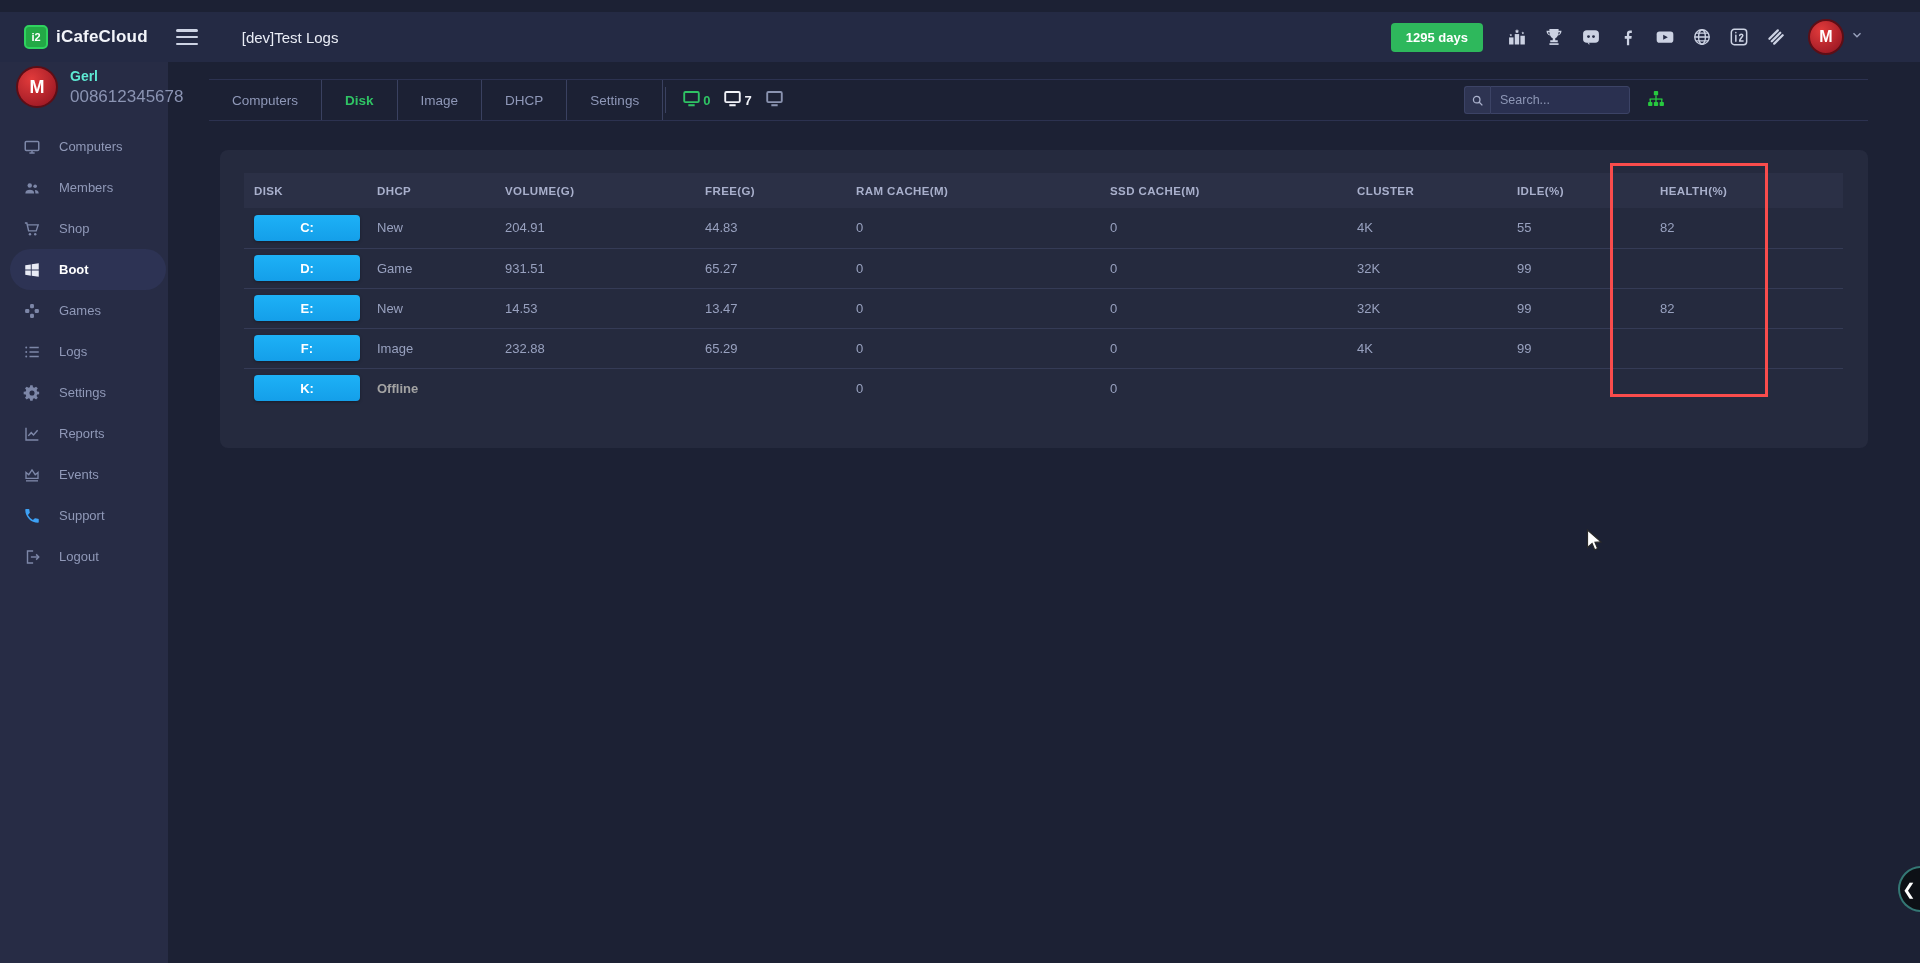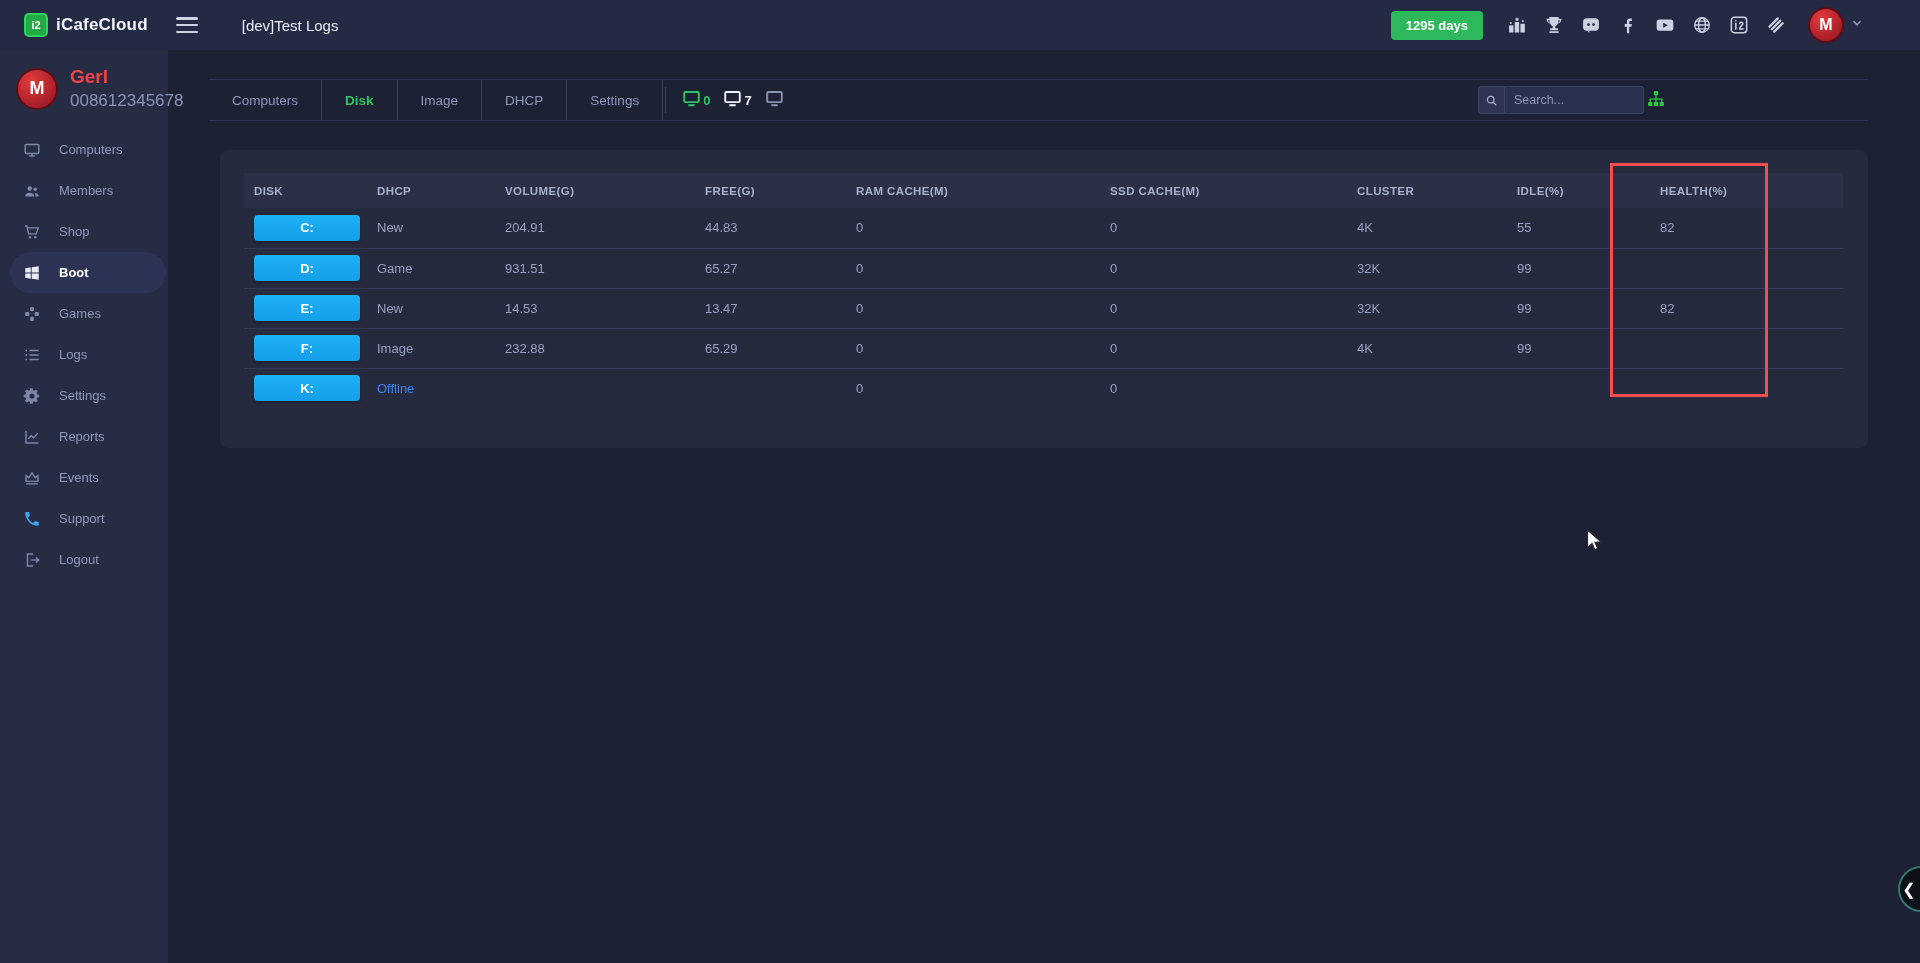--- a/index.html
+++ b/index.html
@@ -7,7 +7,7 @@
   body { font-family:"Liberation Sans", sans-serif; background:#1c2134; color:#98a1bf; position:relative; }
 
   
-  .topbar { position:absolute; left:0; top:0; width:1920px; height:50px; background:#242a44; display:flex; align-items:center; padding:0 0 0 24px; z-index:20; }
+  .topbar { position:absolute; left:0; top:12px; width:1920px; height:50px; background:#242a44; display:flex; align-items:center; padding:0 0 0 24px; z-index:20; }
   .brand { display:flex; align-items:center; gap:8px; }
   .brand-logo { width:24px; height:24px; border-radius:5px; background:#23a946; color:#fff; font-weight:bold; font-size:11px; display:flex; align-items:center; justify-content:center; border:2px solid #2fd35f; }
   .brand-name { color:#f2f4fa; font-size:17px; font-weight:bold; letter-spacing:.2px;text-align:right; }

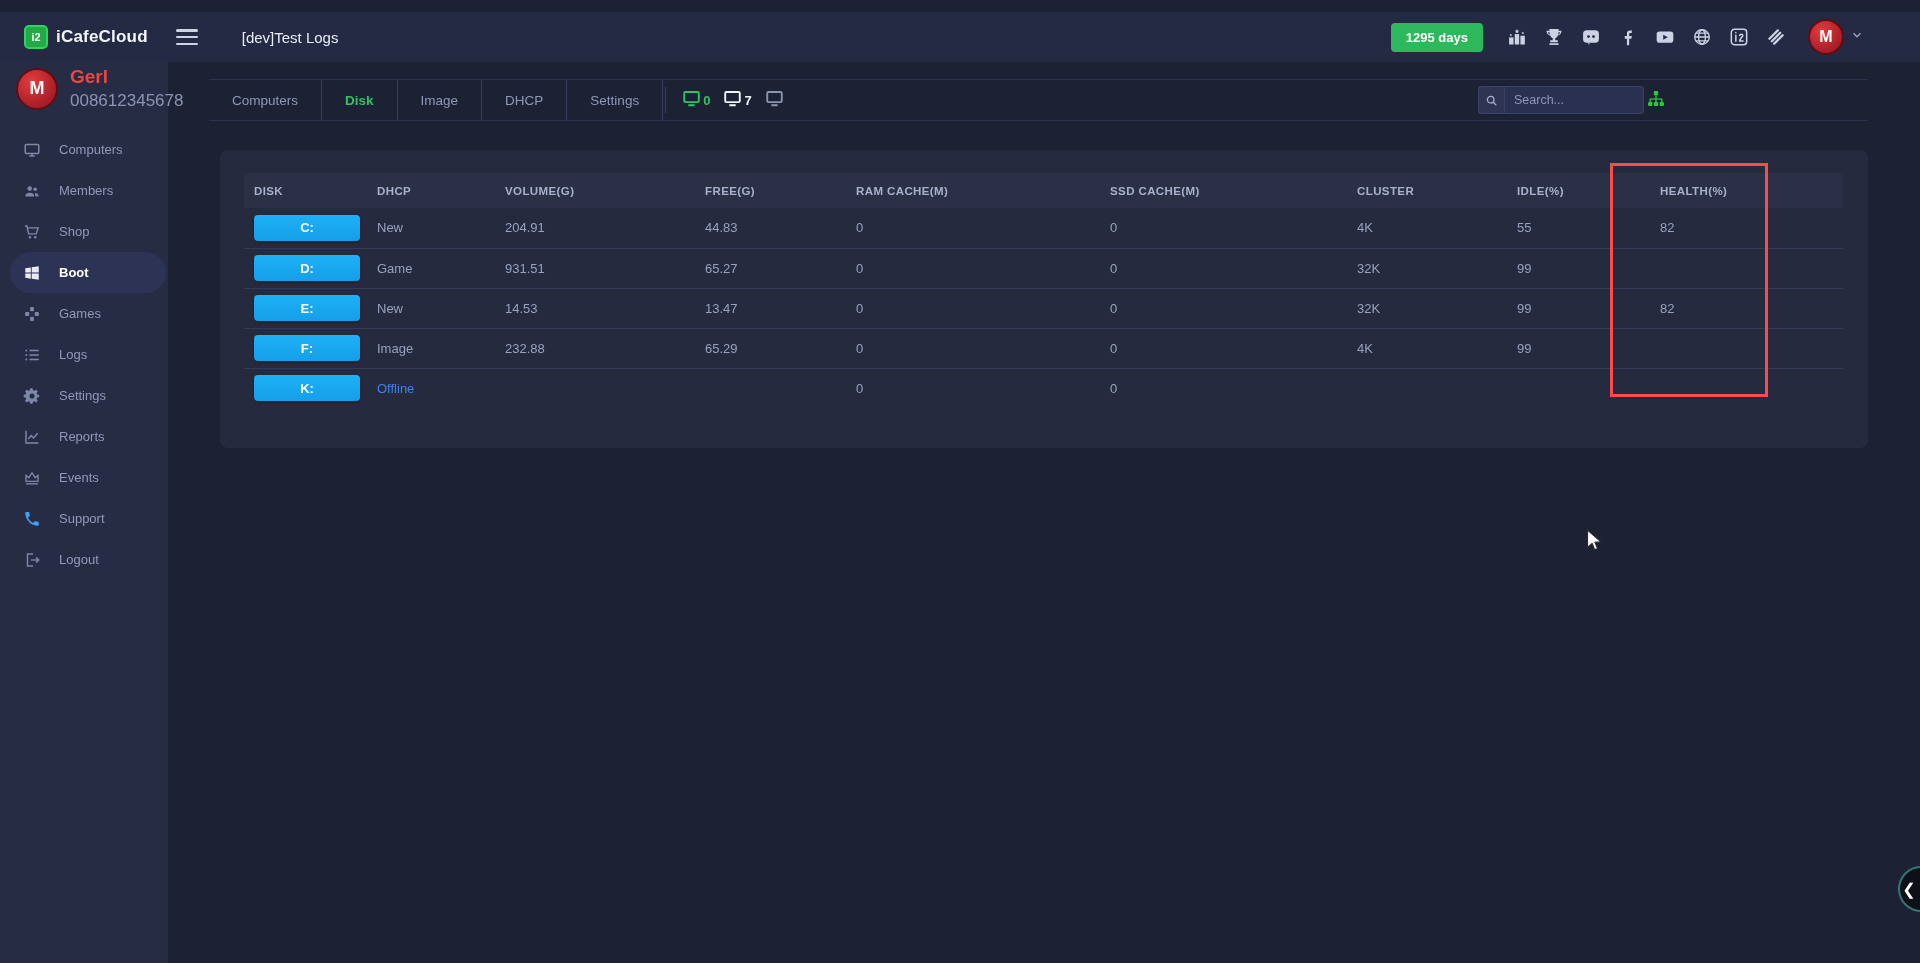--- a/index.html
+++ b/index.html
@@ -27,7 +27,7 @@
   .sidebar { position:absolute; left:0; top:50px; width:168px; height:913px; background:#272c45; z-index:10; }
   .user-block { display:flex; align-items:center; gap:12px; padding:16px 10px 14px 16px; }
   .user-avatar { width:42px; height:42px; border-radius:50%; background:radial-gradient(circle at 35% 30%, #e23b3b, #8f1220); border:2px solid #5c0e16; color:#fff; font-weight:bold; font-size:18px; display:flex; align-items:center; justify-content:center; flex:none; }
-  .user-name { color:#ef4444; font-size:19px; font-weight:bold; }
+  .user-name { color:#5eead4; font-size:14px; font-weight:bold; }
   .user-phone { color:#8b94b3; font-size:17px; margin-top:3px; }
   .menu { margin-top:4px; }
   .menu-item { display:flex; align-items:center; gap:17px; height:41px; padding-left:22px; color:#9099b8; font-size:13px; cursor:pointer; }

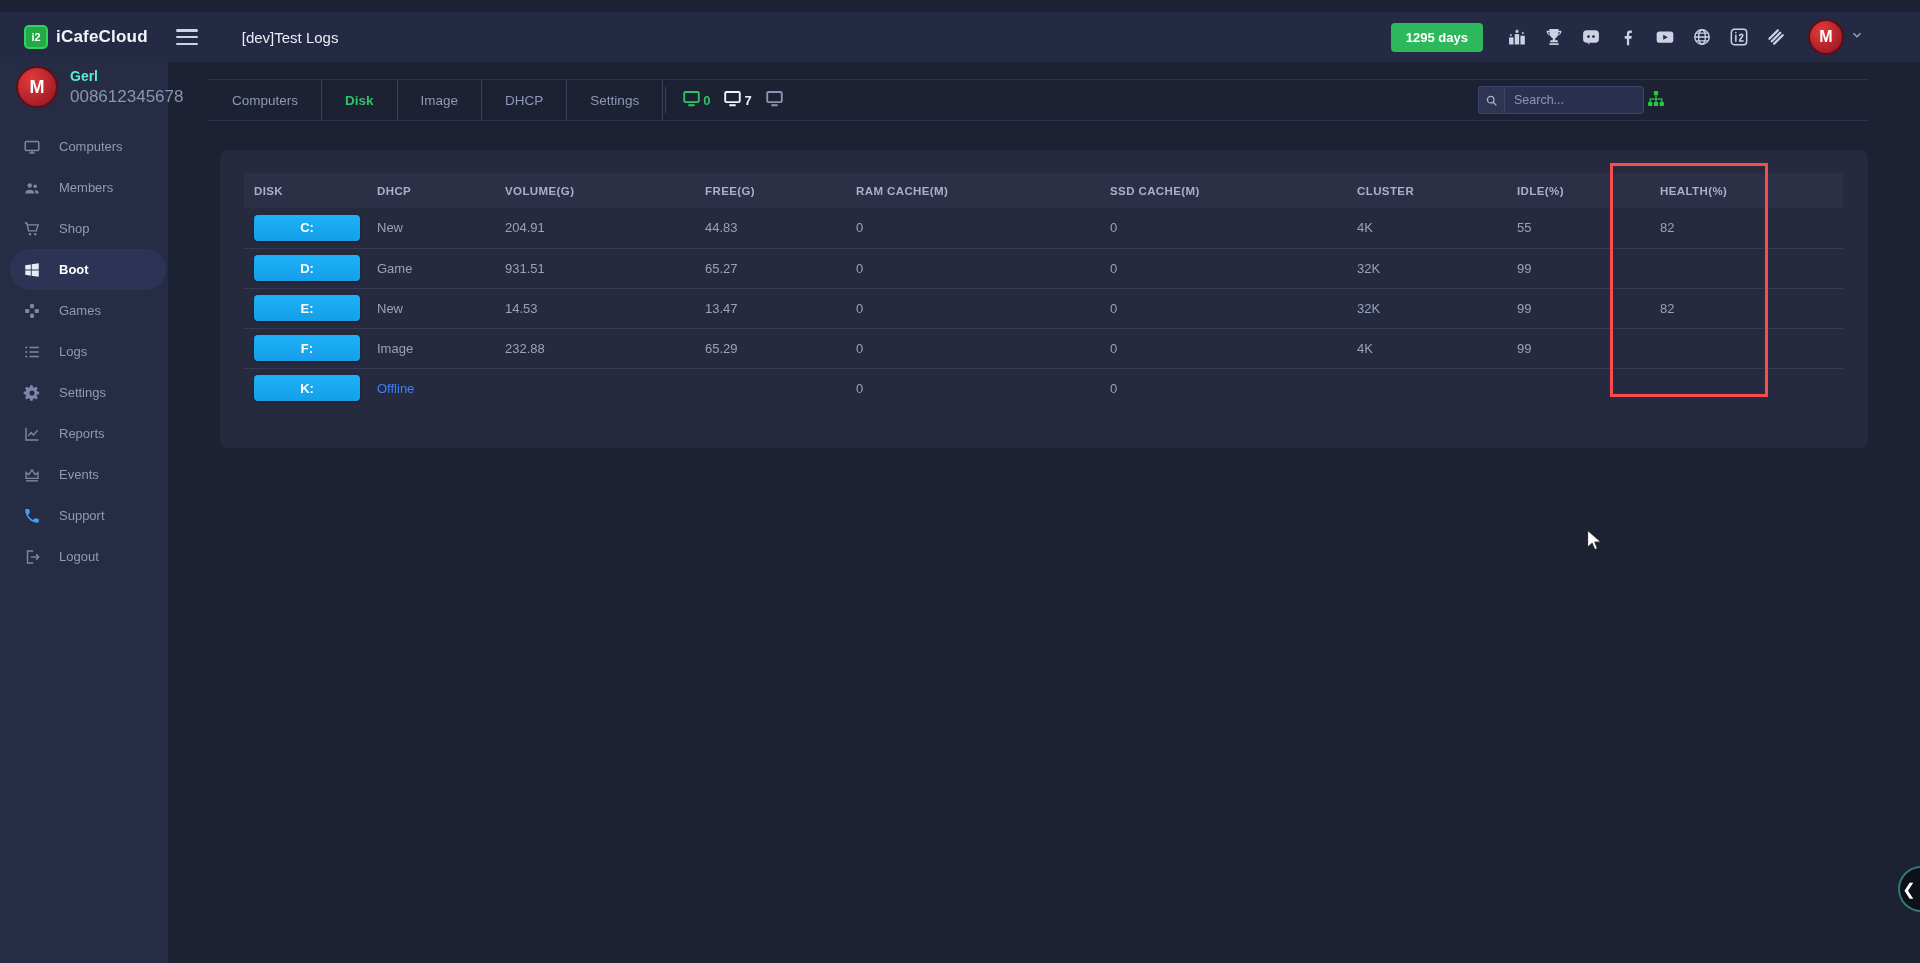--- a/index.html
+++ b/index.html
@@ -51,7 +51,7 @@
   .mon.green { color:#2fc364; } .mon.green .cnt { color:#2fc364; }
   .mon.white { color:#f0f2f8; } .mon.white .cnt { color:#f0f2f8; }
   .mon.gray  { color:#8a93b0; }
-  .search-cluster { margin-left:auto; margin-right:200px; display:flex; align-items:center; gap:2px; }
+  .search-cluster { margin-left:auto; margin-right:200px; display:flex; align-items:center; gap:16px; }
   .search-box { display:flex; align-items:center; height:28px; }
   .search-btn { width:26px; height:28px; background:#2e3452; border:1px solid #3c4366; border-right:none; border-radius:3px 0 0 3px; display:flex; align-items:center; justify-content:center; color:#aab1cc; cursor:pointer; }
   .search-btn svg { width:13px; height:13px; }

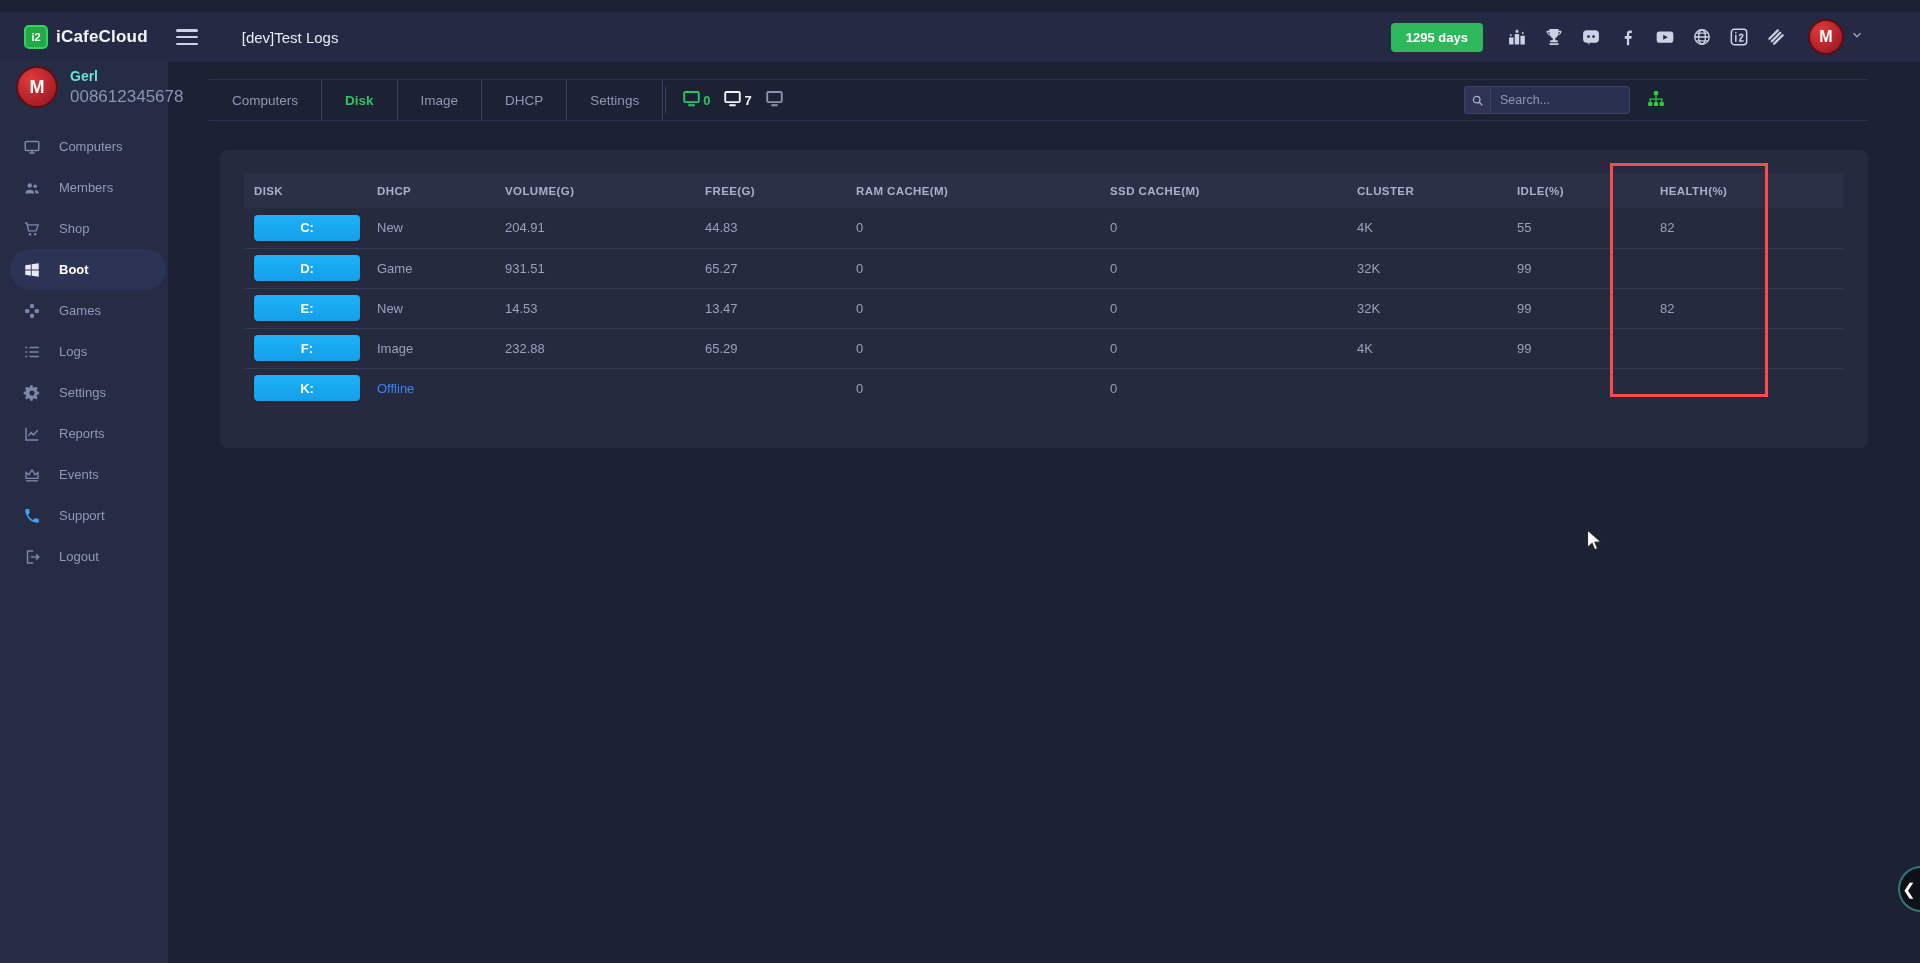--- a/index.html
+++ b/index.html
@@ -68,7 +68,7 @@
   tbody td { height:40px; font-size:13px; color:#98a1bf; }
   tbody tr + tr td { border-top:1px solid rgba(115,125,175,.22); }
   .disk-btn { width:106px; height:26px; border:none; border-radius:4px; background:linear-gradient(#1db1f6,#149fe9); color:#fff; font-size:13px; font-weight:bold; cursor:pointer; box-shadow:0 1px 3px rgba(0,0,0,.35); font-family:"Liberation Sans", sans-serif; }
-  td.offline { color:#3b82f6; font-weight:normal; }
+  td.offline { color:#a3a3a3; font-weight:bold; }
 
   
   .highlight-rect { position:absolute; left:1610px; top:163px; width:158px; height:234px; border:3px solid #f94c4c; z-index:30; pointer-events:none; }

